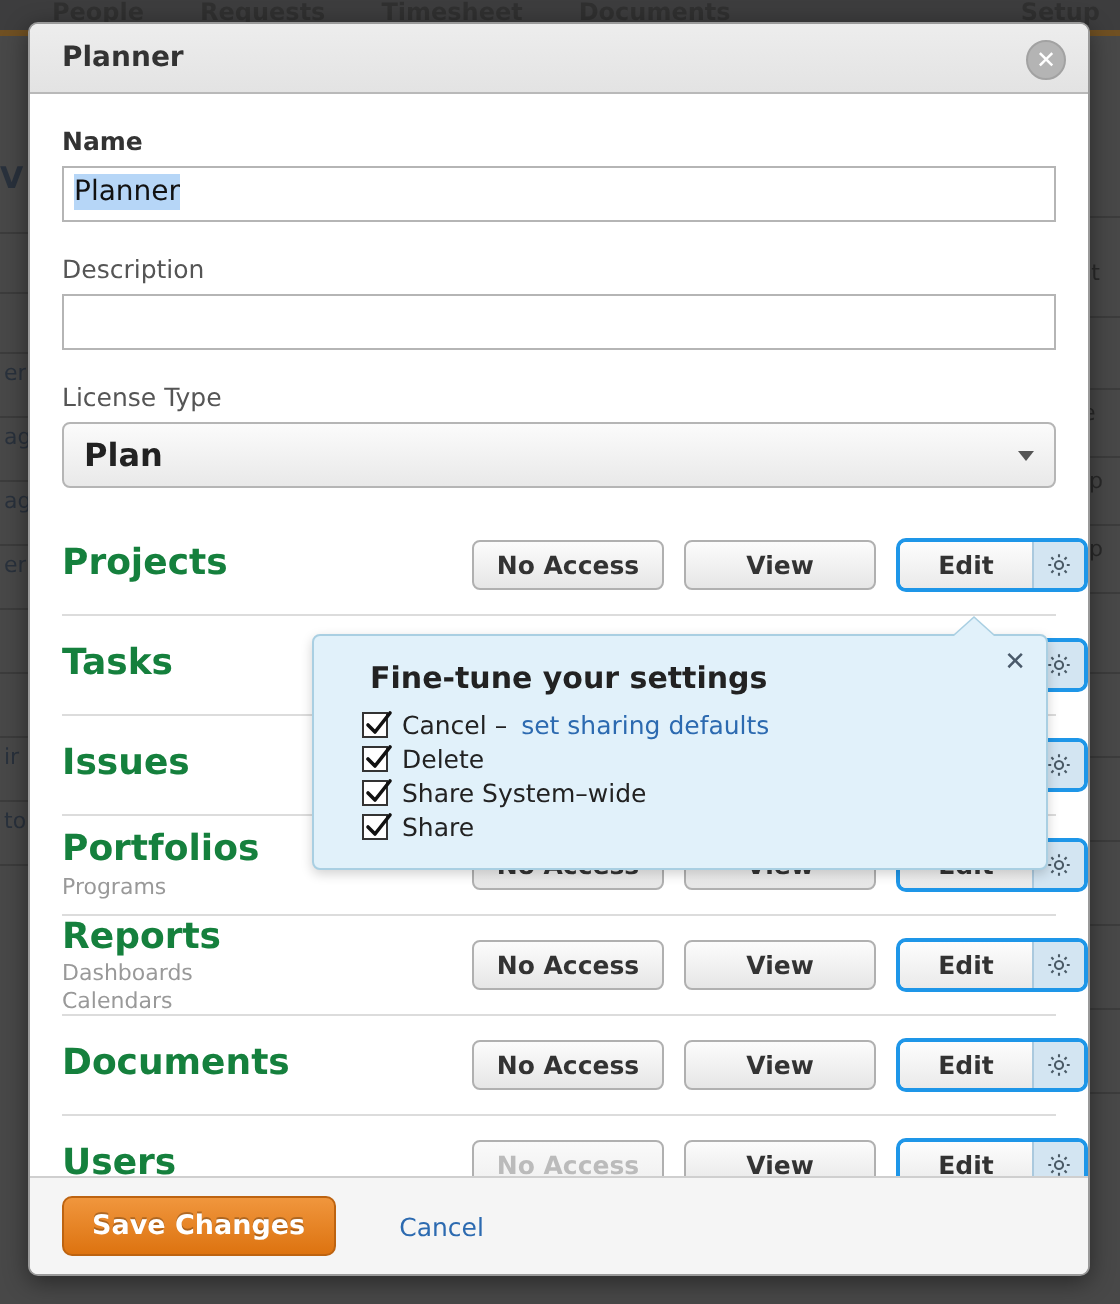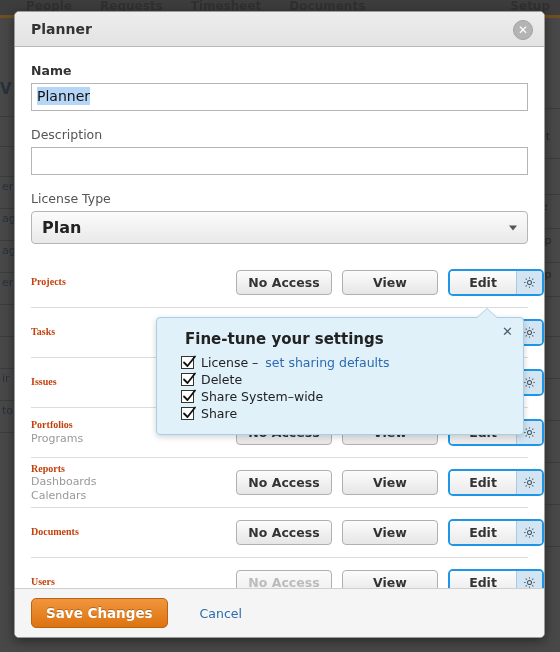--- a/index.html
+++ b/index.html
@@ -171,9 +171,8 @@
     display: flex; flex-direction: column; justify-content: center;
   }
   .perm-name {
-    font-size: 10px; font-weight: bold; color: #c2410c;
+    font-size: 18px; font-weight: bold; color: #15803d;
     line-height: 1.25;
-    font-family: Liberation Serif, serif;
   }
   .perm-sub {
     font-size: 11px; color: #999; line-height: 1.25;

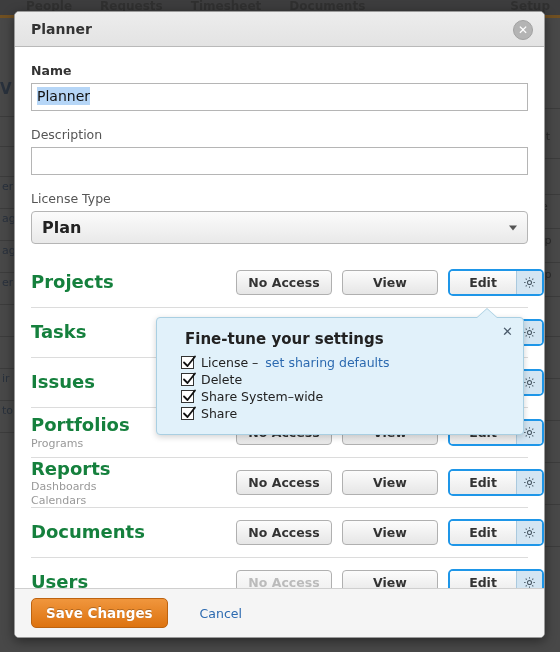--- a/index.html
+++ b/index.html
@@ -520,7 +520,7 @@
                   <path d="M2 7.5 L5.5 11 L13 1.5" stroke="#111" stroke-width="1.8" fill="none" stroke-linecap="round" stroke-linejoin="round"></path>
                 </svg>
               </span>
-              <span class="item-text">License – </span>
+              <span class="item-text">Cancel – </span>
               <span class="item-text link-blue">set sharing defaults</span>
             </div>
             <div class="popover-item">

